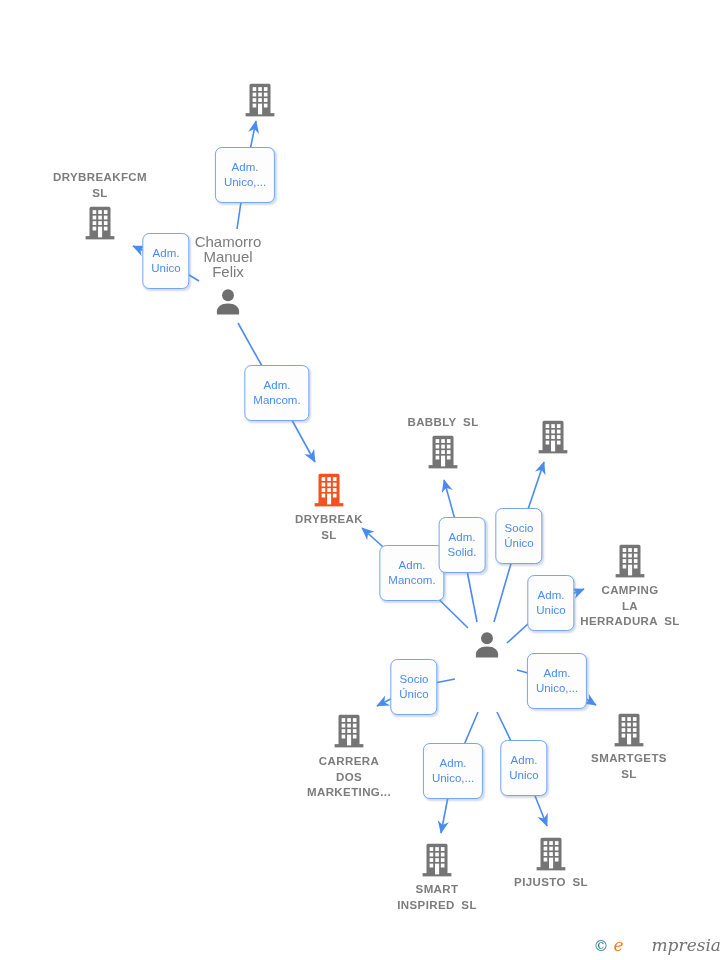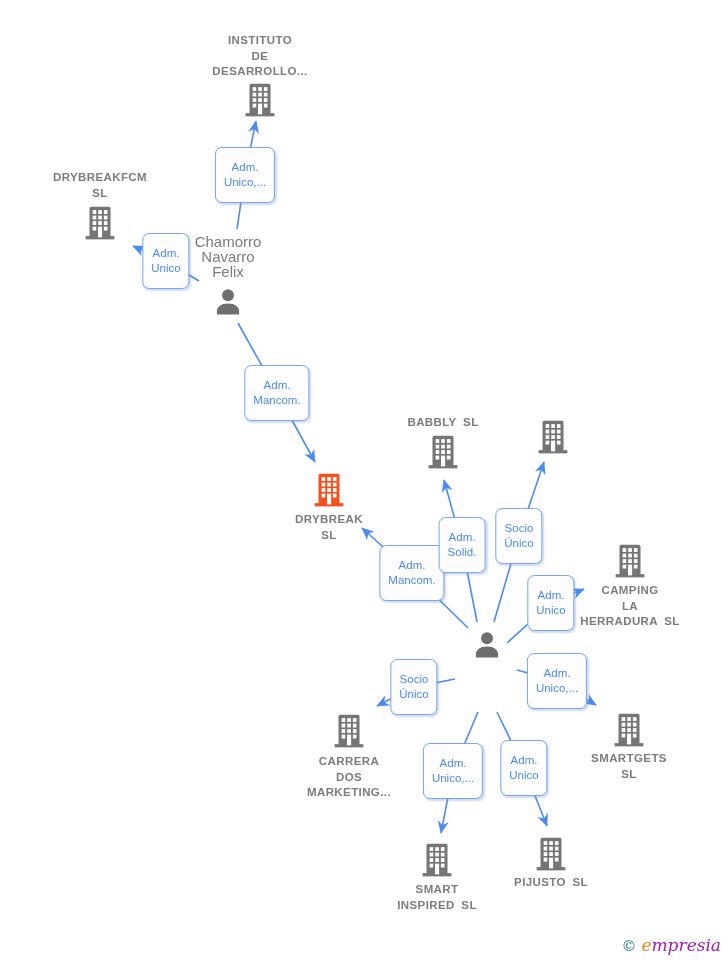--- a/index.html
+++ b/index.html
@@ -103,11 +103,6 @@
         <rect x="15.1" y="16.4" width="2.9" height="3.1" fill="#fff"></rect>
         <rect x="10.4" y="16.4" width="3.3" height="8.6" fill="#fff"></rect>
       </svg></div>
-    <div class="node-label company-label" style="left: 260px; top: 33px;">
-      <span class="lbl-line">INSTITUTO</span>
-      <span class="lbl-line">DE</span>
-      <span class="lbl-line">DESARROLLO...</span>
-    </div>
     <div class="node-icon" style="left: 100px; top: 223px;"><svg width="30" height="34" viewBox="0 0 24 27">
     <rect x="0.5" y="24" width="23" height="2.6" fill="#757575"></rect>
     <rect x="3.6" y="0.5" width="16.8" height="24.5" rx="1.3" fill="#757575"></rect>

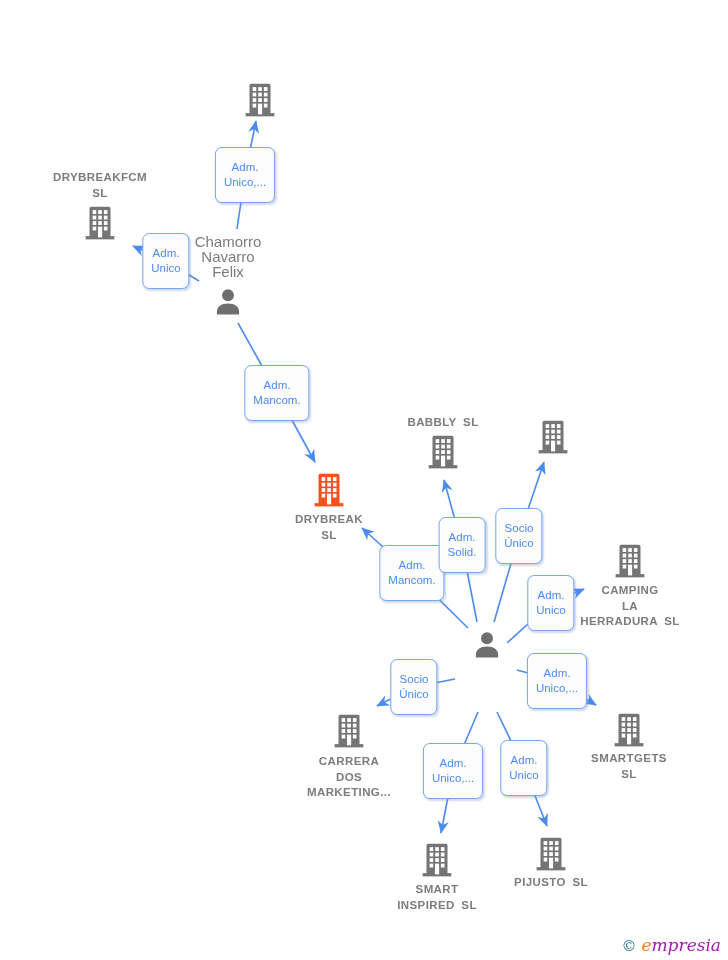--- a/index.html
+++ b/index.html
@@ -129,7 +129,7 @@
       </svg></div>
     <div class="node-label person-label" style="left: 228px; top: 234px;">
       <span class="lbl-line">Chamorro</span>
-      <span class="lbl-line">Navarro</span>
+      <span class="lbl-line">Manuel</span>
       <span class="lbl-line">Felix</span>
     </div>
     <div class="node-icon" style="left: 329px; top: 490px;"><svg width="30" height="34" viewBox="0 0 24 27">

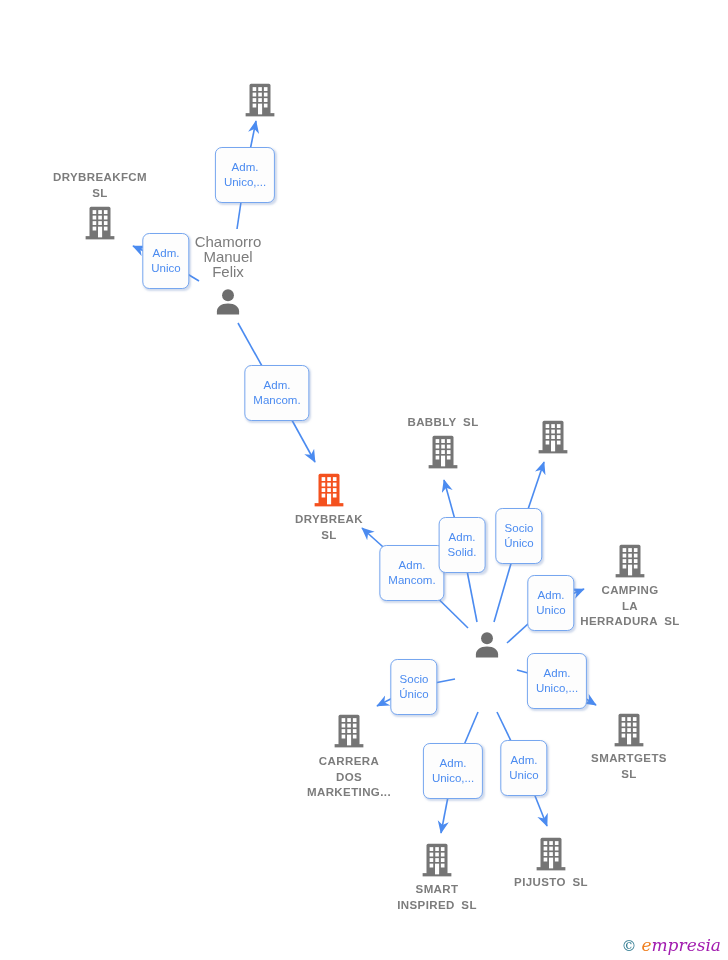--- a/index.html
+++ b/index.html
@@ -27,7 +27,7 @@
   #logo .copy{color:#28768d;font-style:normal;margin-right:5px;}
   #logo .brand{font-style:italic;font-size:17px;}
   #logo .brand-e{color:#ef7e1d;}
-  #logo .brand-rest{color:#a21caf;}
+  #logo .brand-rest{color:#737373;margin-left:28px;}
 </style>
 </head>
 <body>

